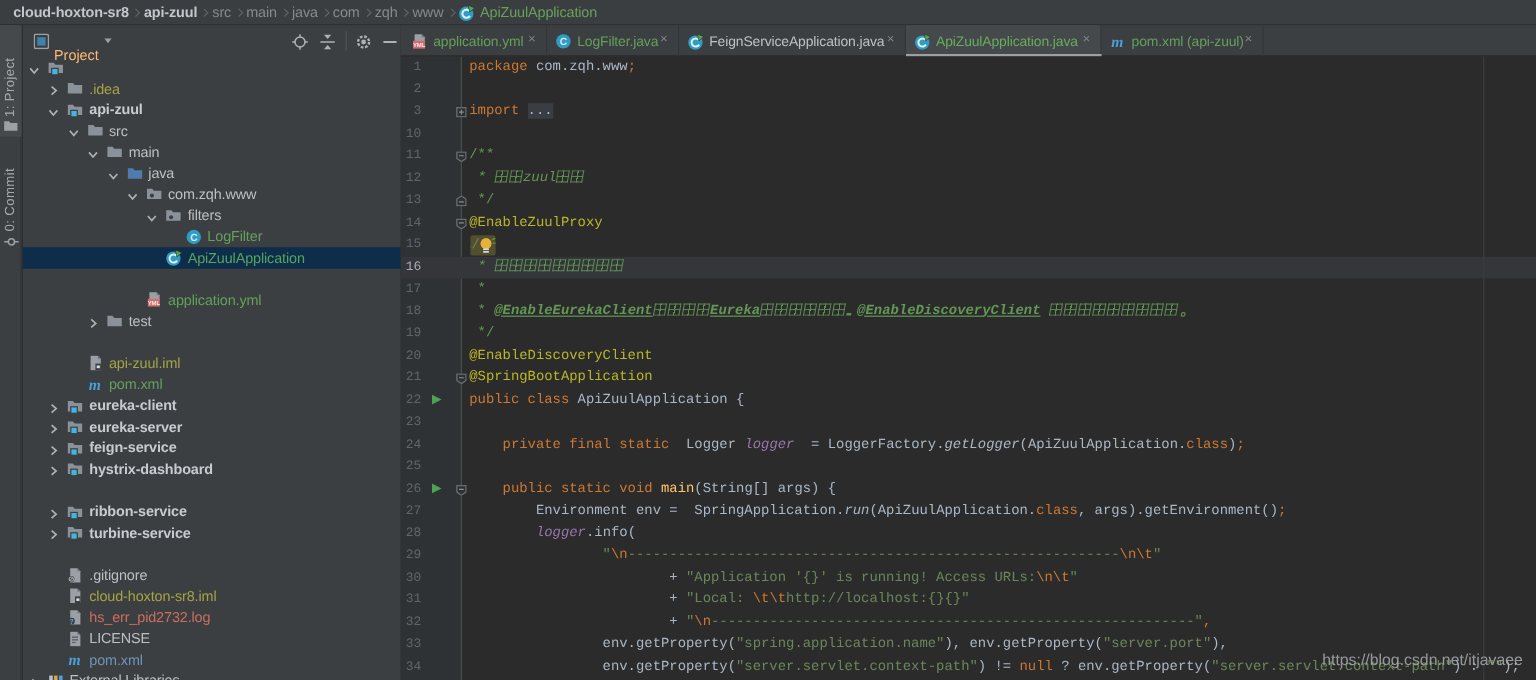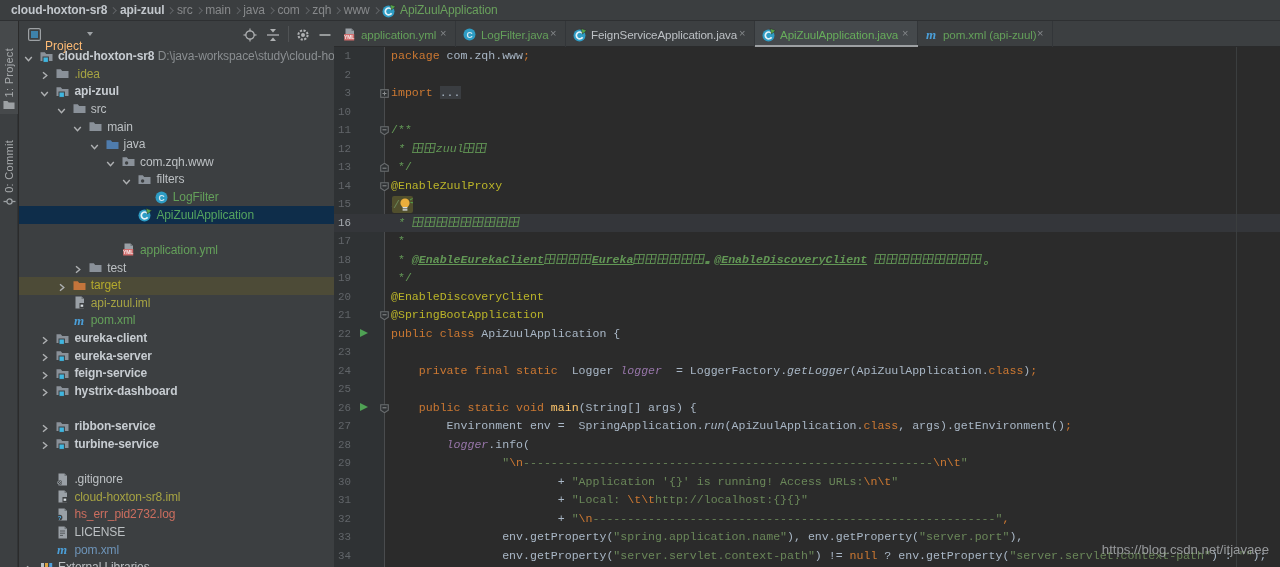--- a/index.html
+++ b/index.html
@@ -141,7 +141,6 @@
             <path d="M0.5 2.2 h4.3 l1.4 1.7 h6.3 v7 h-12 z" fill="#8A9199"></path>
             <rect x="3" y="7" width="5.4" height="5.4" fill="#40B6E0" stroke="#3C3F41" stroke-width="1"></rect>
           </svg></span>
-        <span class="lb" style="left:39.0px"><span class="bold">cloud-hoxton-sr8</span> <span style="color:#8A8E91">D:\java-workspace\study\cloud-ho</span></span>
       </div>
 <div class="trow" style="top:44.13px;">
         <span class="cv" style="left:21.4px"><svg width="9" height="9" viewBox="0 0 9 9">

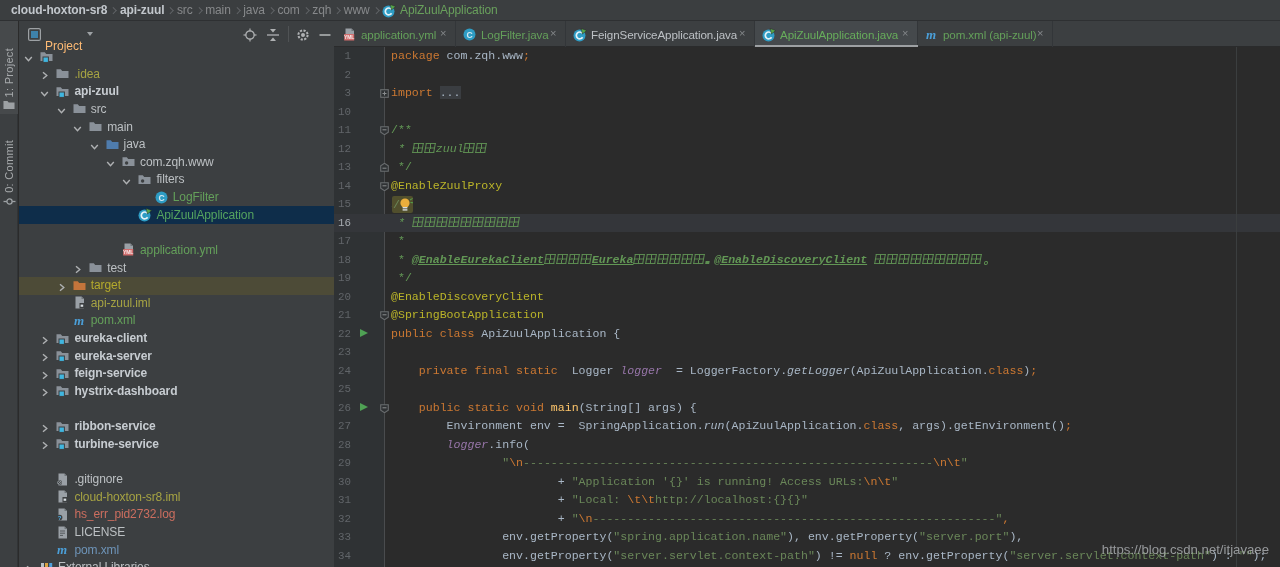--- a/index.html
+++ b/index.html
@@ -240,15 +240,6 @@
             <path d="M0.5 2.2 h4.3 l1.4 1.7 h6.3 v7 h-12 z" fill="#8A9199"></path>
           </svg></span>
         <span class="lb" style="left:88.2px">test</span>
-      </div>
-<div class="trow" style="top:255.69px;background:#4D4B37;">
-        <span class="cv" style="left:37.8px"><svg width="9" height="9" viewBox="0 0 9 9">
-            <path d="M3 1.2 L6.8 4.5 L3 7.8" fill="none" stroke="#AFB1B3" stroke-width="1.4"></path>
-          </svg></span>
-        <span class="ic" style="left:53.8px"><svg width="13" height="13" viewBox="0 0 13 13">
-            <path d="M0.5 2.2 h4.3 l1.4 1.7 h6.3 v7 h-12 z" fill="#C4753B"></path>
-          </svg></span>
-        <span class="lb" style="left:71.8px"><span class="tgt">target</span></span>
       </div>
 <div class="trow" style="top:273.32px;">
         <span class="ic" style="left:53.8px"><svg width="13" height="13" viewBox="0 0 13 13">

